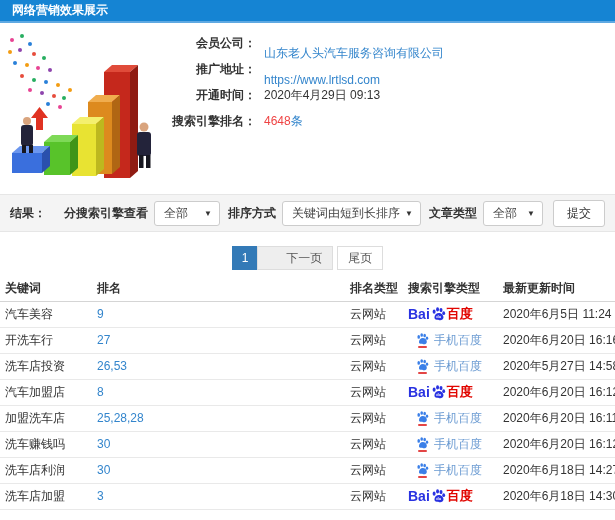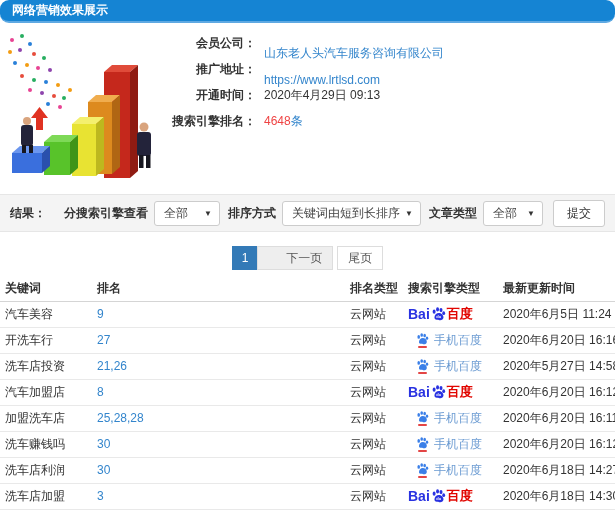--- a/index.html
+++ b/index.html
@@ -8,7 +8,7 @@
 
   
   .topbar { height:23px; background:#1584d3; border-bottom:2px solid #5fa9e2;
-    color:#fff; font-weight:bold; line-height:21px; padding-left:12px; font-size:12px;border-radius:9px; }
+    color:#fff; font-weight:bold; line-height:21px; padding-left:12px; font-size:12px; }
 
   
   .info { position:relative; height:171px; }

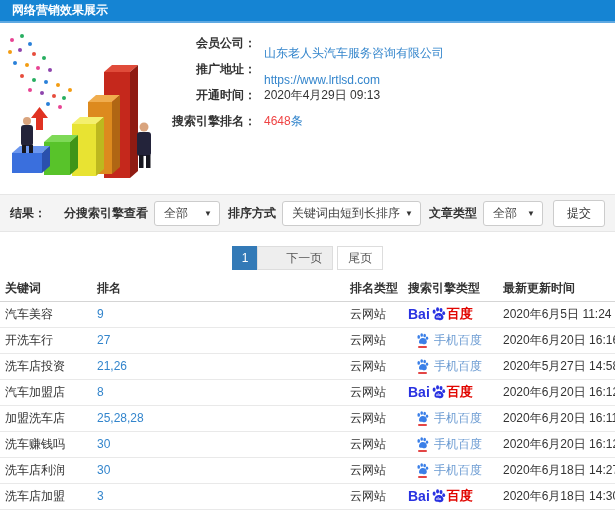--- a/index.html
+++ b/index.html
@@ -256,7 +256,7 @@
 
   <tr>
     <td>洗车店投资</td>
-    <td><span class="rank-link">21,26</span></td>
+    <td><span class="rank-link">26,53</span></td>
     <td>云网站</td>
     <td>
       

